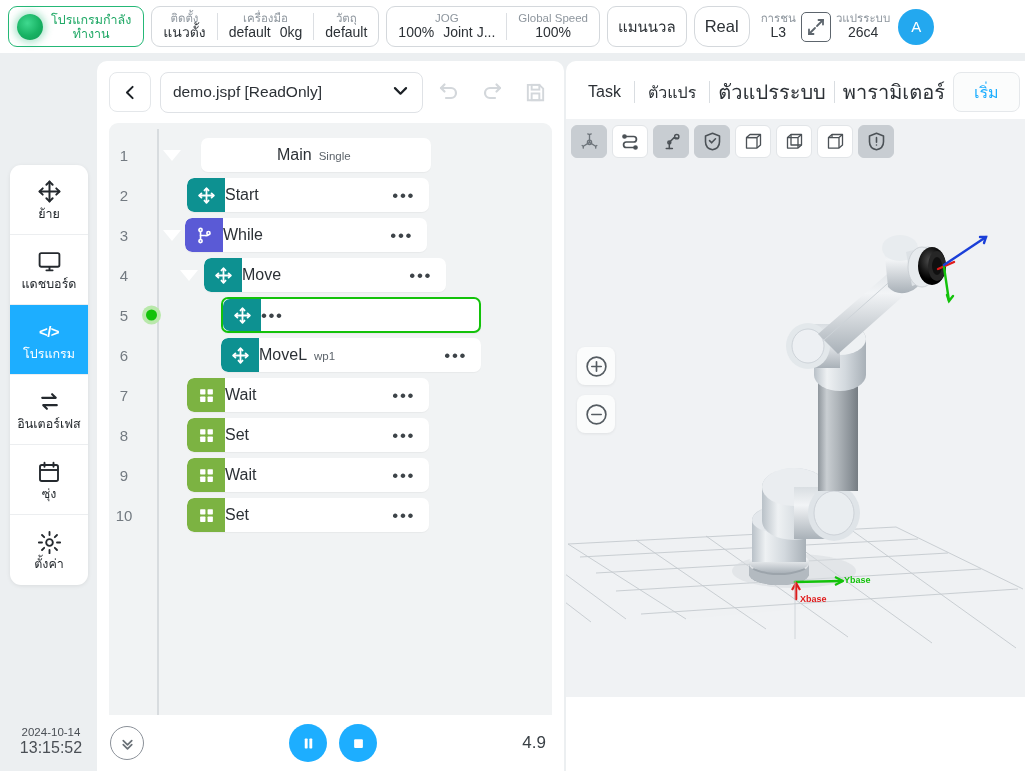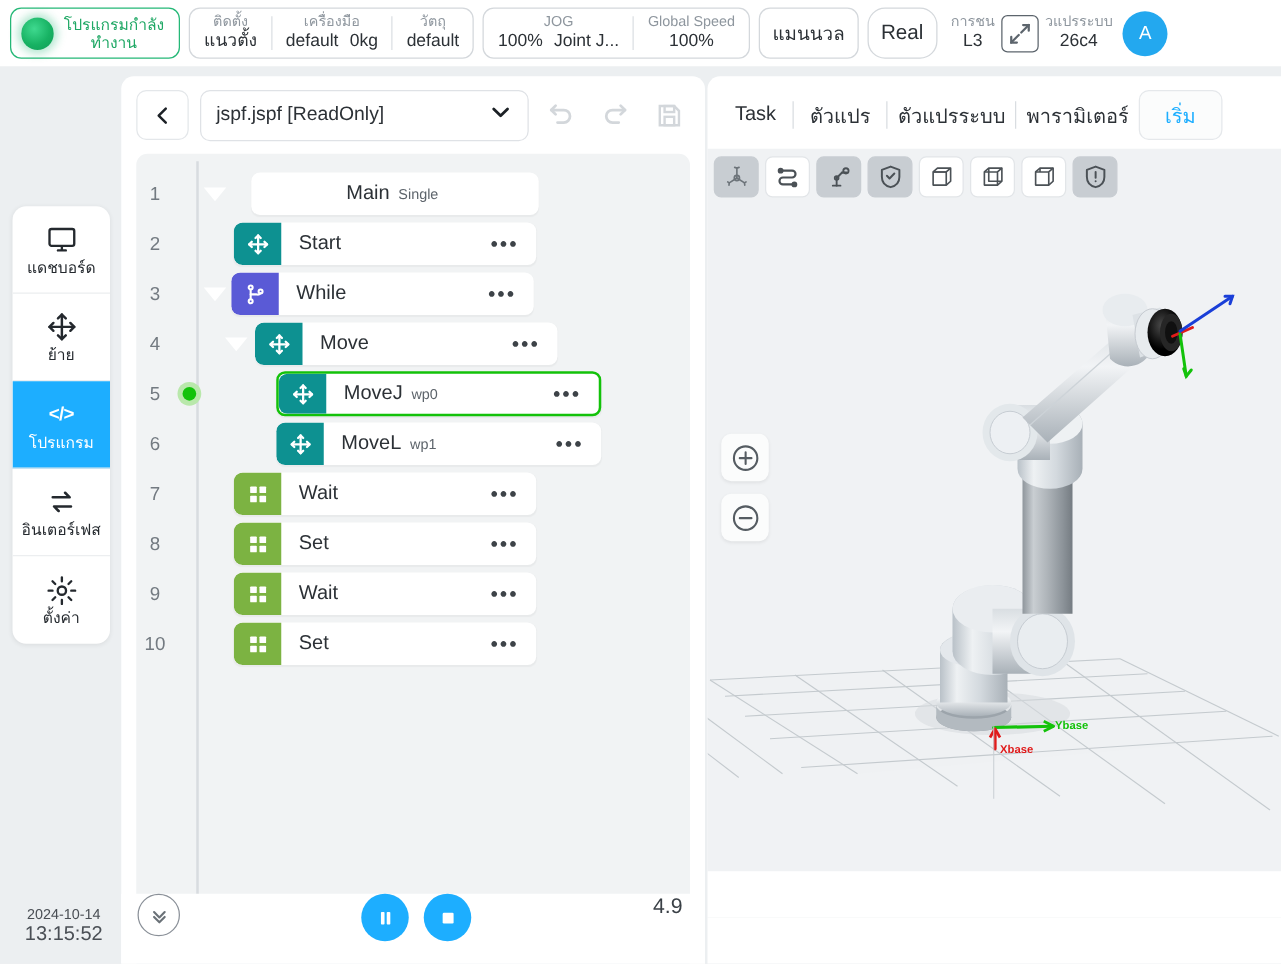--- a/index.html
+++ b/index.html
@@ -353,7 +353,7 @@
         </svg>
       </div>
       <div class="tb-select">
-        <span class="fname">jspf.jspf [ReadOnly]</span>
+        <span class="fname">demo.jspf [ReadOnly]</span>
         <span>
           <svg width="19" height="19" viewBox="0 0 24 24" fill="none" stroke="#1c2126" stroke-width="2.8" stroke-linecap="round" stroke-linejoin="round">
             <path d="M5 9 L12 16 L19 9"></path>

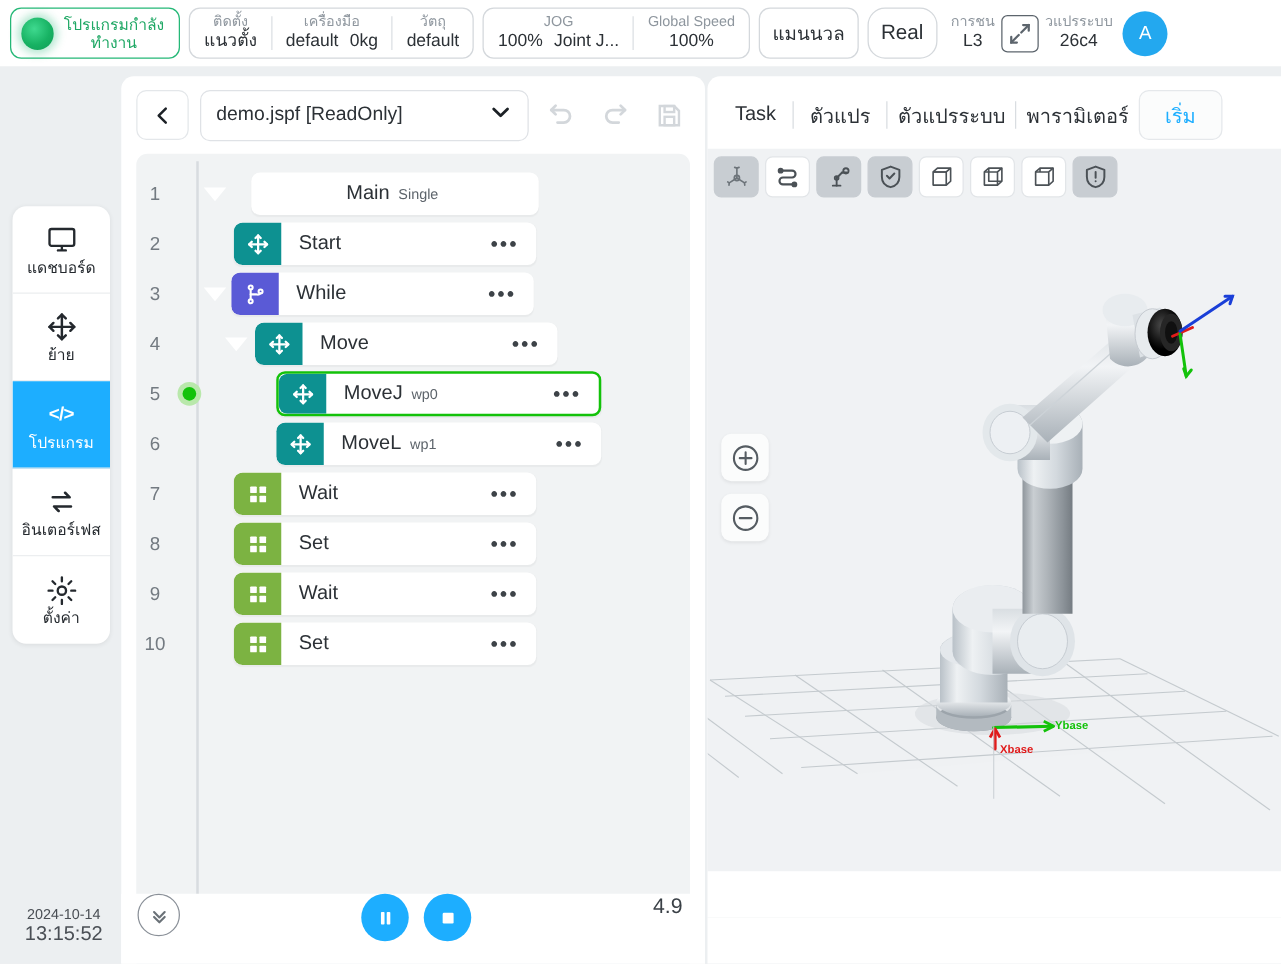--- a/index.html
+++ b/index.html
@@ -176,7 +176,7 @@
     height: 38px; display: flex; align-items: center; padding: 0 13px;
     font-size: 16px; color: #2c3136; cursor: pointer; white-space: nowrap;
   }
-  .tab.small { font-size: 16px; padding: 0 8px; }
+  .tab.small { font-size: 20px; padding: 0 8px; }
   .tab.active {
     background: #fbfcfc; border: 1px solid #e5e8eb; border-radius: 8px;
     color: #1daeff; font-size: 16px; padding: 0 20px; height: 40px;

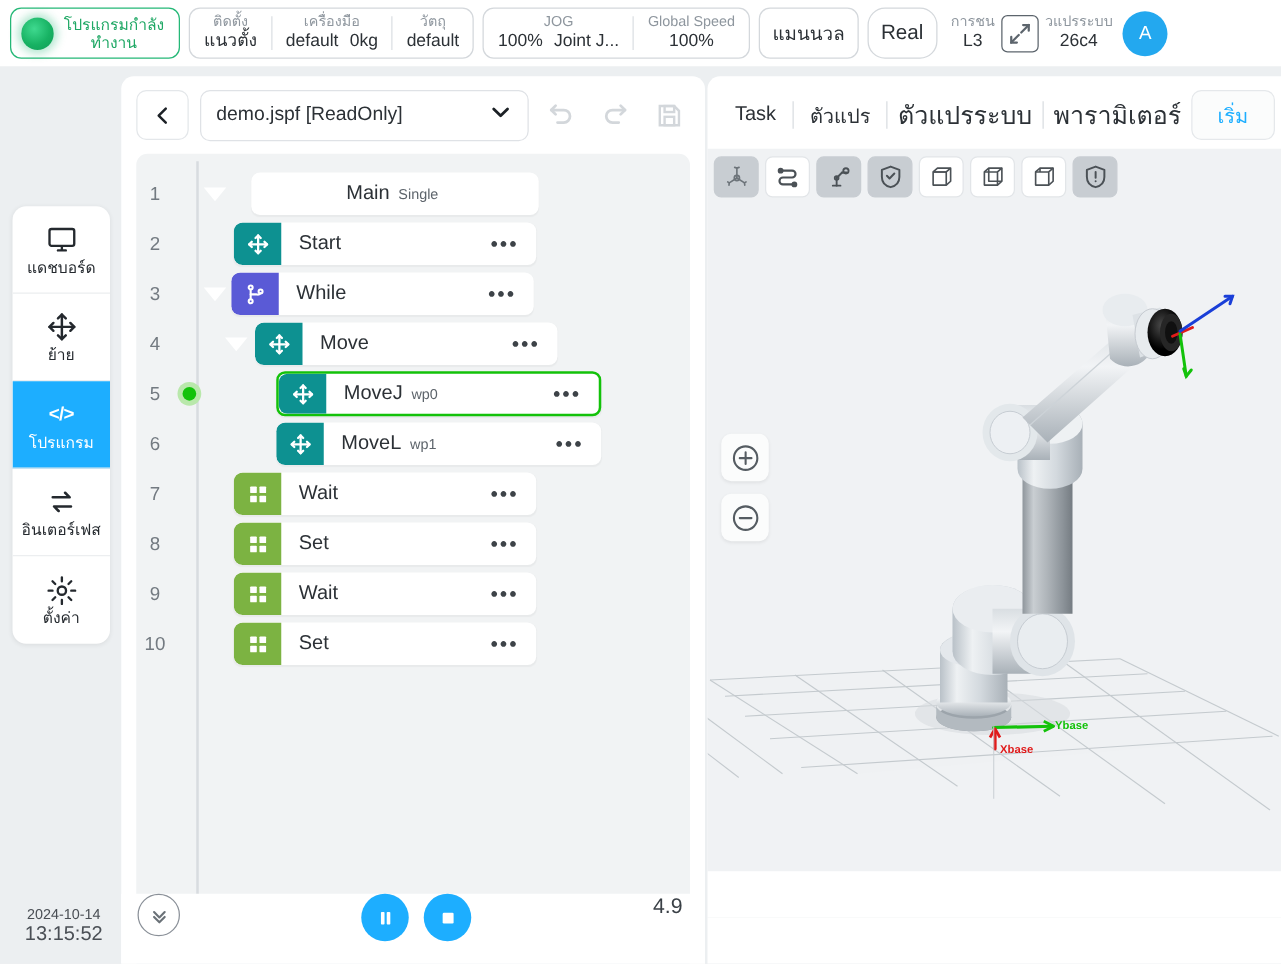--- a/index.html
+++ b/index.html
@@ -147,7 +147,7 @@
   .ntile.purple { background: #5a5ad6; }
   .ntile.green { background: #7cb342; }
   .ntile svg { display: block; }
-  .nlabel { flex: 1; font-size: 16px; color: #2c3136; padding-left: 14px; display: flex; align-items: baseline; gap: 7px; }
+  .nlabel { flex: 1; font-size: 16px; color: #2c3136; padding-left: 0; display: flex; align-items: baseline; gap: 7px; }
   .nsub { font-size: 11.5px; color: #5d646b; }
   .ndots { padding-right: 14px; color: #3d4348; font-size: 17px; letter-spacing: 1.6px; line-height: 1; cursor: pointer; }
 

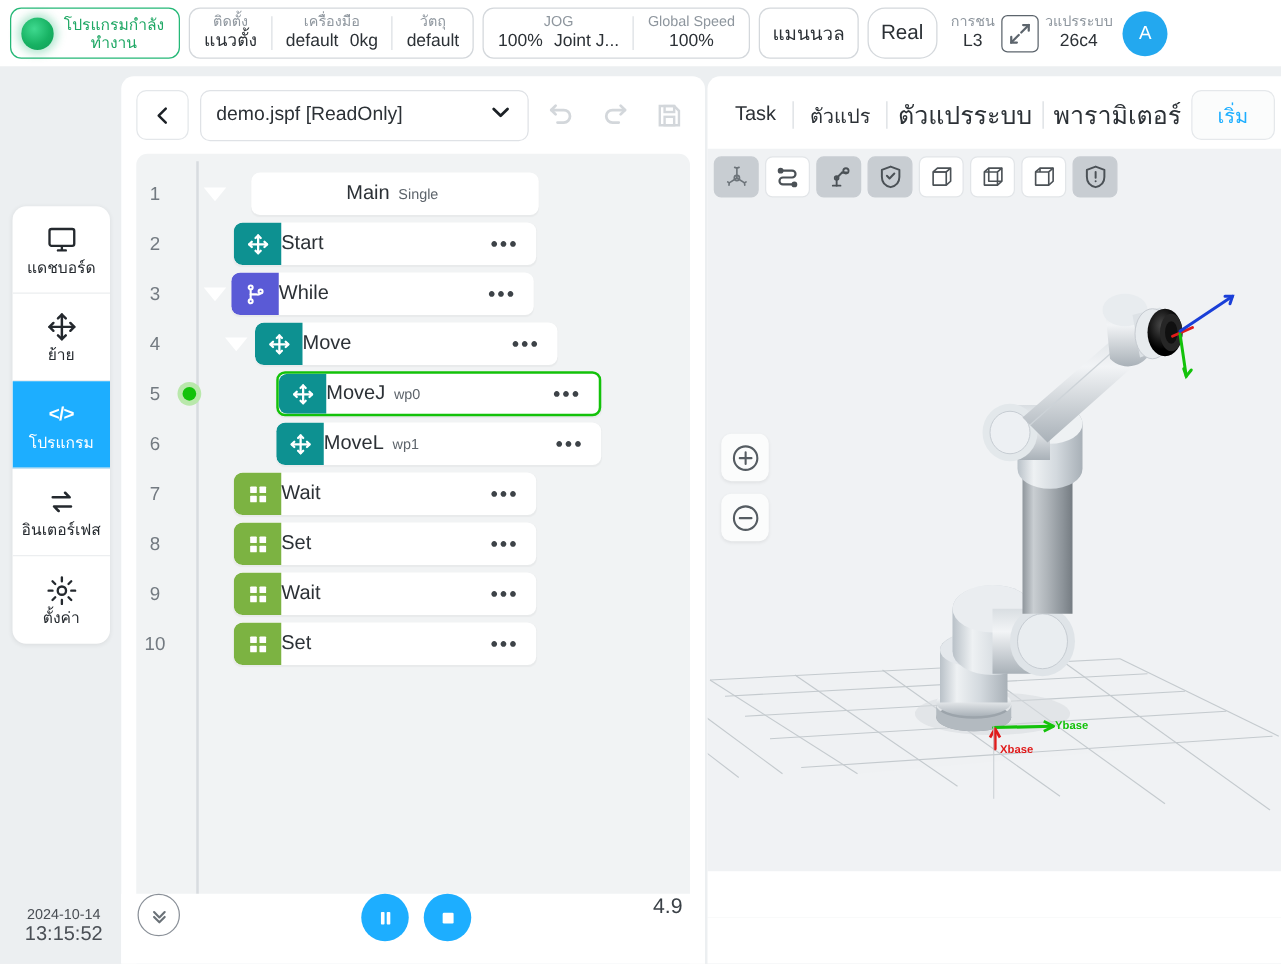--- a/index.html
+++ b/index.html
@@ -294,6 +294,16 @@
 
     <div class="sb-item">
       <span class="sb-ic">
+        <svg width="25" height="25" viewBox="0 0 24 24" fill="none" stroke="currentColor" stroke-width="1.9" stroke-linecap="round" stroke-linejoin="round">
+          <path d="M12 2.5v19M2.5 12h19"></path>
+          <path d="M12 2.5l-3 3M12 2.5l3 3M12 21.5l-3-3M12 21.5l3-3M2.5 12l3-3M2.5 12l3 3M21.5 12l-3-3M21.5 12l-3 3"></path>
+        </svg>
+      </span>
+      <span class="sb-lbl">ย้าย</span>
+    </div>
+
+    <div class="sb-item">
+      <span class="sb-ic">
         <svg width="25" height="25" viewBox="0 0 24 24" fill="none" stroke="currentColor" stroke-width="1.8">
           <rect x="2.5" y="4" width="19" height="13" rx="1.6"></rect>
             <path d="M9 20.5h6" stroke-linecap="round"></path>
@@ -301,16 +311,6 @@
         </svg>
       </span>
       <span class="sb-lbl">แดชบอร์ด</span>
-    </div>
-
-    <div class="sb-item">
-      <span class="sb-ic">
-        <svg width="25" height="25" viewBox="0 0 24 24" fill="none" stroke="currentColor" stroke-width="1.9" stroke-linecap="round" stroke-linejoin="round">
-          <path d="M12 2.5v19M2.5 12h19"></path>
-          <path d="M12 2.5l-3 3M12 2.5l3 3M12 21.5l-3-3M12 21.5l3-3M2.5 12l3-3M2.5 12l3 3M21.5 12l-3-3M21.5 12l-3 3"></path>
-        </svg>
-      </span>
-      <span class="sb-lbl">ย้าย</span>
     </div>
 
     <div class="sb-item active">

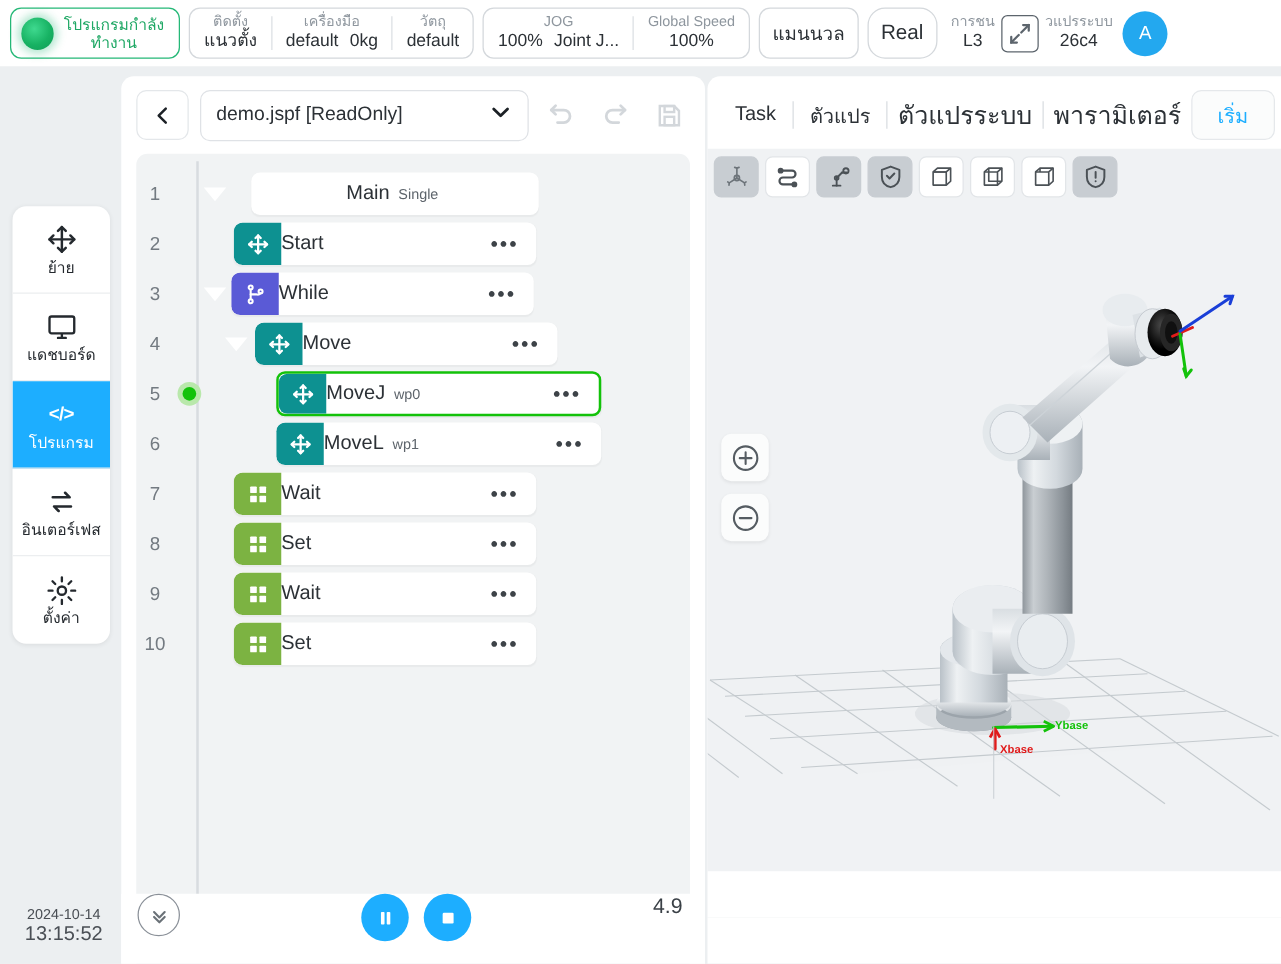--- a/index.html
+++ b/index.html
@@ -463,10 +463,6 @@
                 <path d="M12 3v18M3 12h18"></path>
                   <path d="M12 3l-2.6 2.6M12 3l2.6 2.6M12 21l-2.6-2.6M12 21l2.6-2.6M3 12l2.6-2.6M3 12l2.6 2.6M21 12l-2.6-2.6M21 12l-2.6 2.6"></path>
               </svg>
-            </span>
-            <span class="nlabel">
-              <span>MoveJ</span>
-              <span class="nsub">wp0</span>
             </span>
             <span class="ndots">•••</span>
           </div>

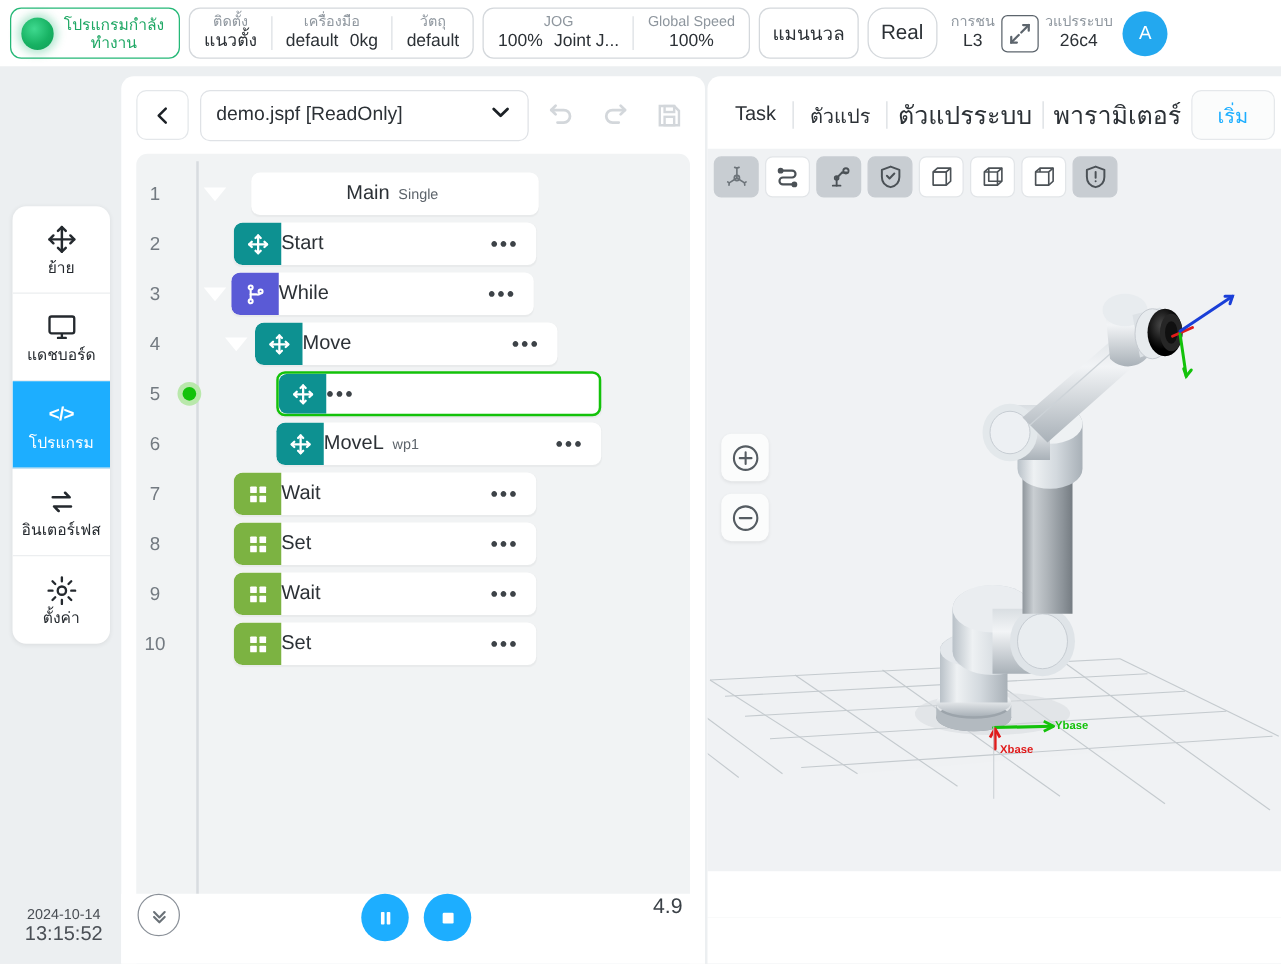--- a/index.html
+++ b/index.html
@@ -327,6 +327,16 @@
       <span class="sb-lbl">อินเตอร์เฟส</span>
     </div>
 
+    <div class="sb-item">
+      <span class="sb-ic">
+        <svg width="24" height="24" viewBox="0 0 24 24" fill="none" stroke="currentColor" stroke-width="1.9">
+          <rect x="3" y="5" width="18" height="16" rx="1.8"></rect>
+            <path d="M3 10h18"></path>
+          <path d="M7.5 2.8v4M16.5 2.8v4" stroke-linecap="round"></path>
+        </svg>
+      </span>
+      <span class="sb-lbl">ซุ่ง</span>
+    </div>
 
     <div class="sb-item">
       <span class="sb-ic">

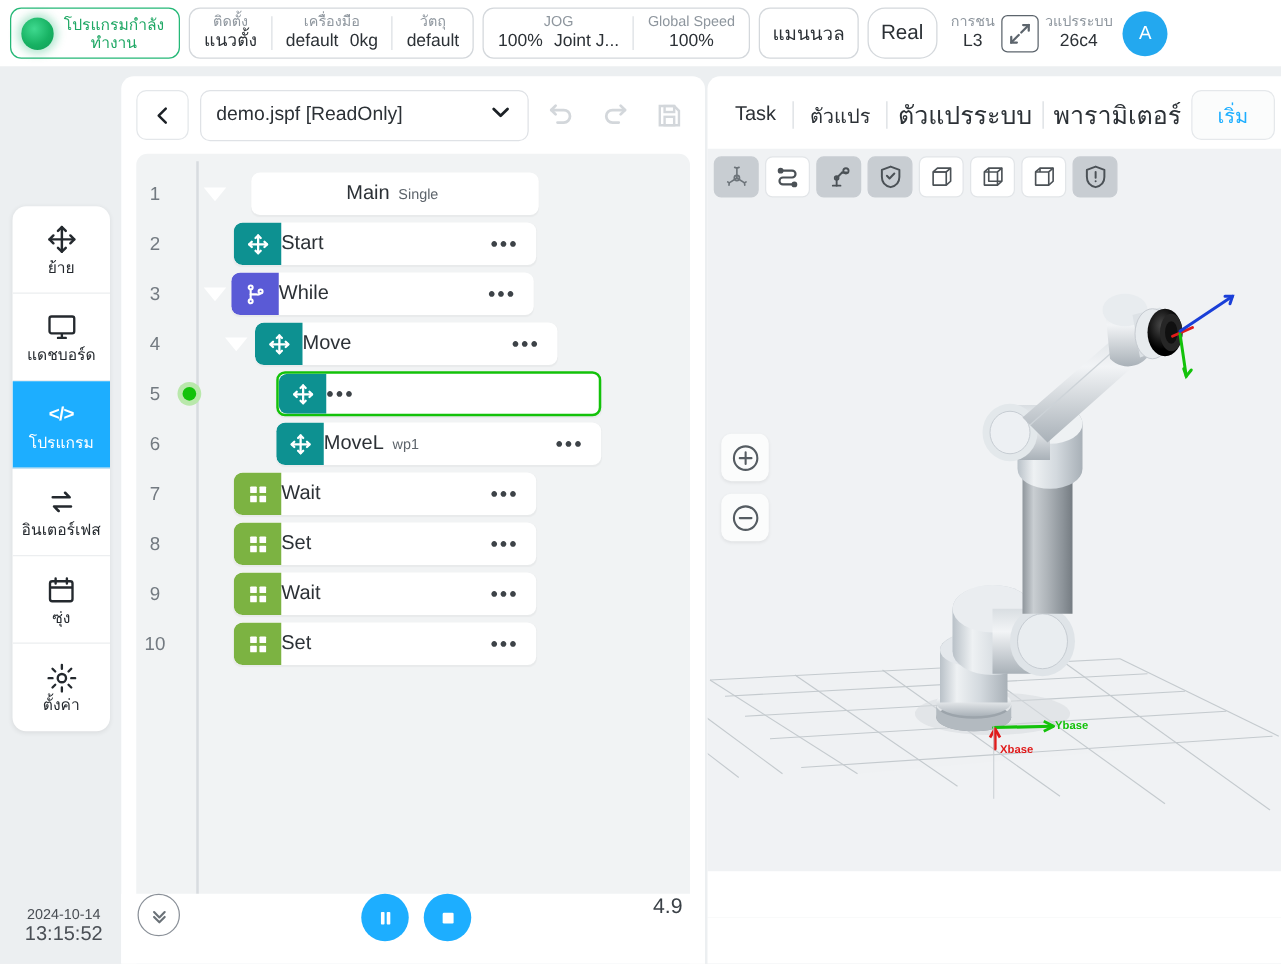--- a/index.html
+++ b/index.html
@@ -153,7 +153,7 @@
 
   .footerbar {
     position: absolute; left: 0; bottom: 0; width: 467px; height: 56px;
-    background: #fff; display: flex; align-items: flex-start;
+    background: #fff; display: flex; align-items: center;
   }
   .fb-collapse {
     width: 34px; height: 34px; border-radius: 50%; border: 1.8px solid #8b9199;

